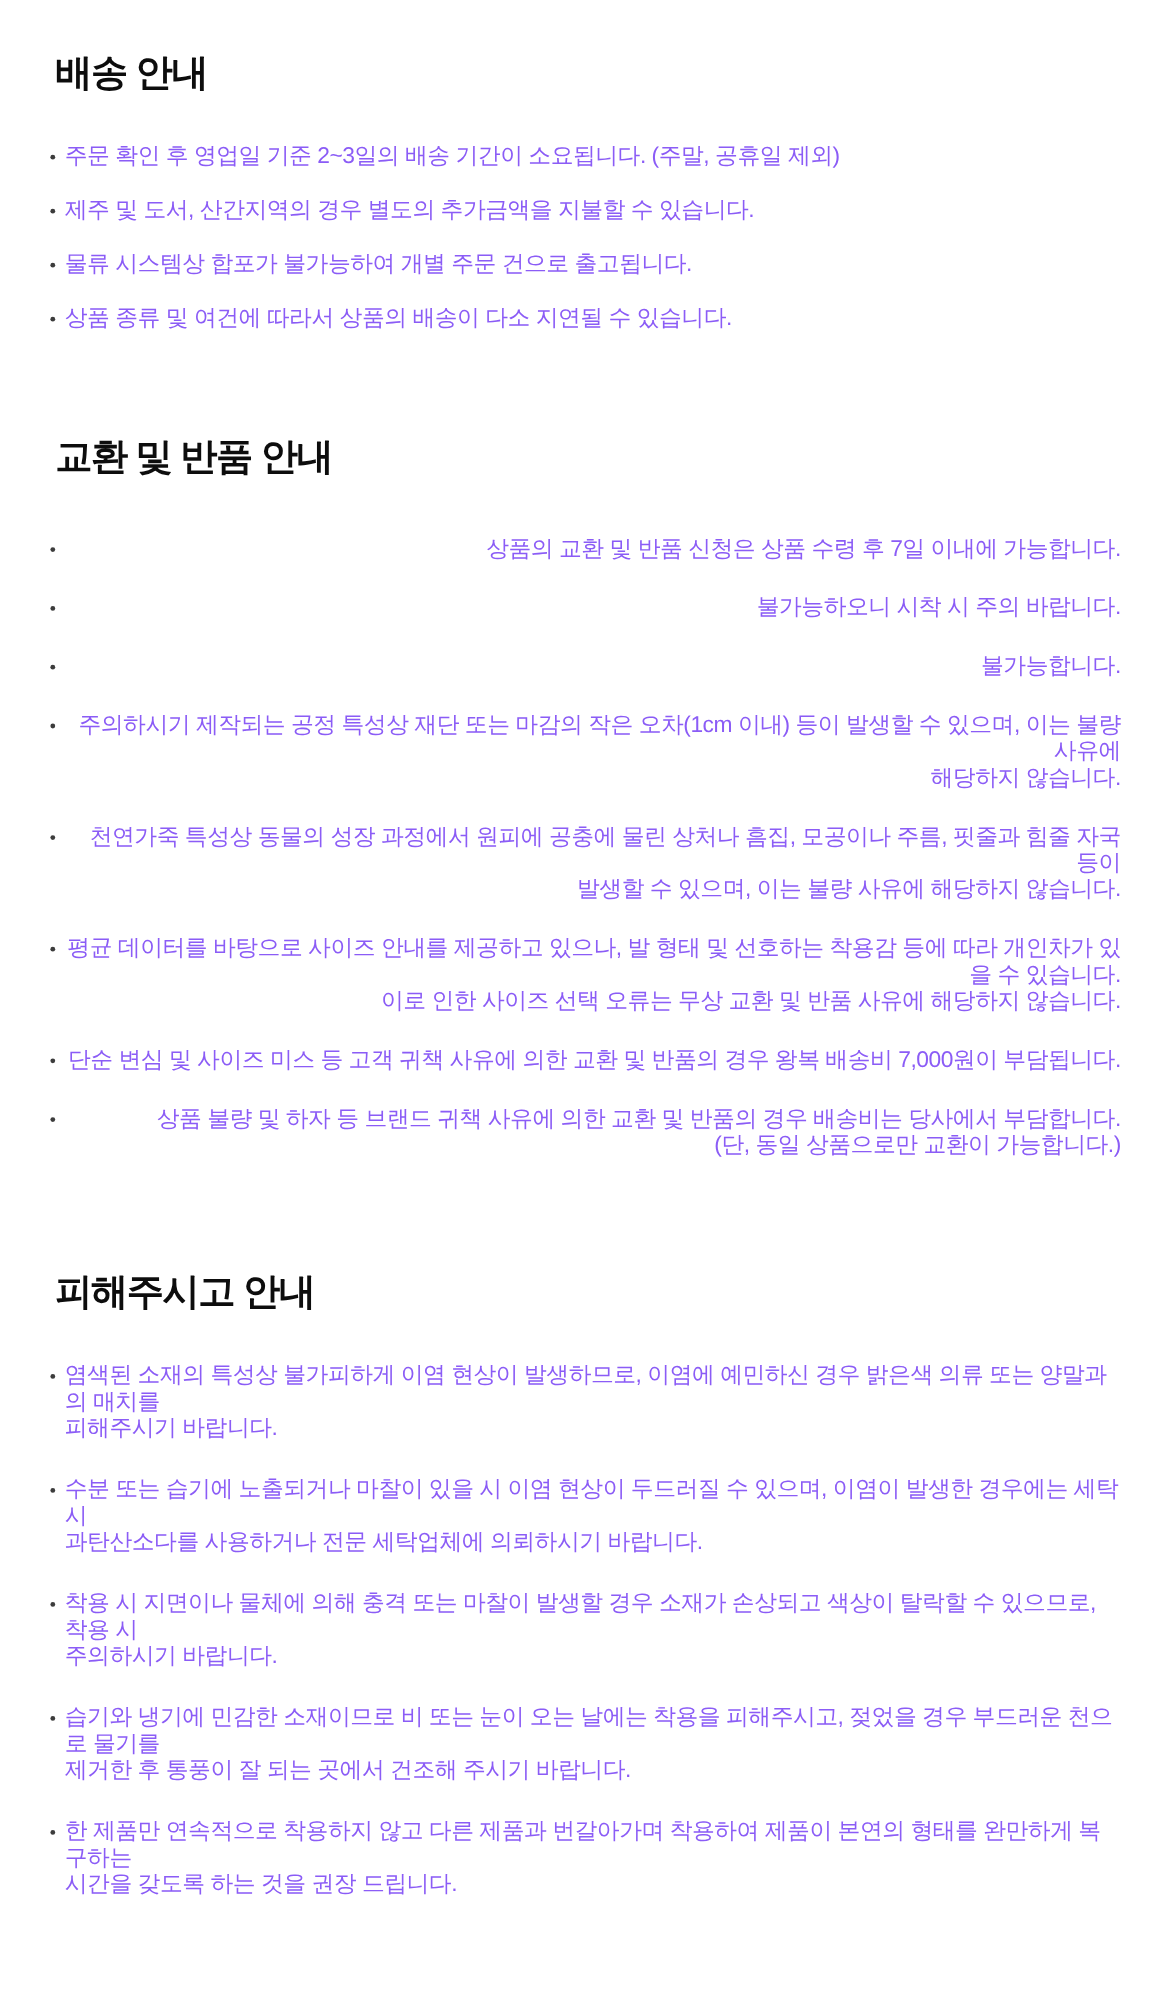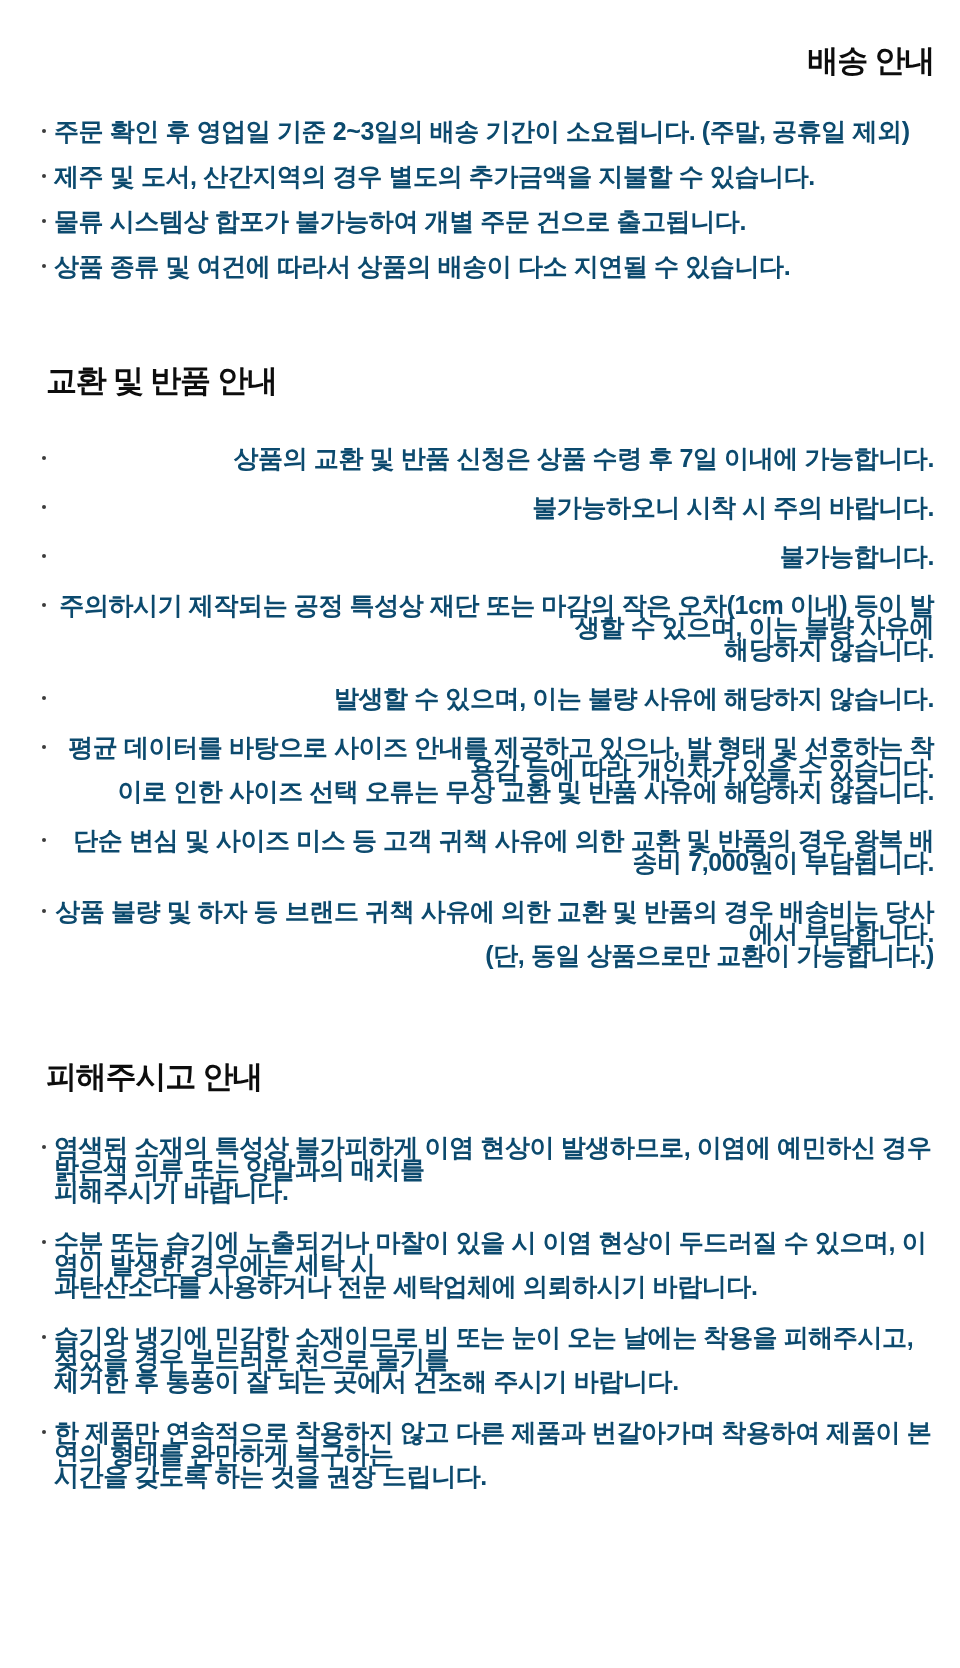--- a/index.html
+++ b/index.html
@@ -19,7 +19,7 @@
     letter-spacing:-1.2px;
     color:#0d0d0d;
   }
-  #title-shipping{margin-top:0;text-align:right;}
+  #title-shipping{margin-top:0;}
   #title-exchange{margin-top:86px;}
   #title-caution{margin-top:93px;}
   ul.bullets{list-style:none;margin:0;padding:0;}

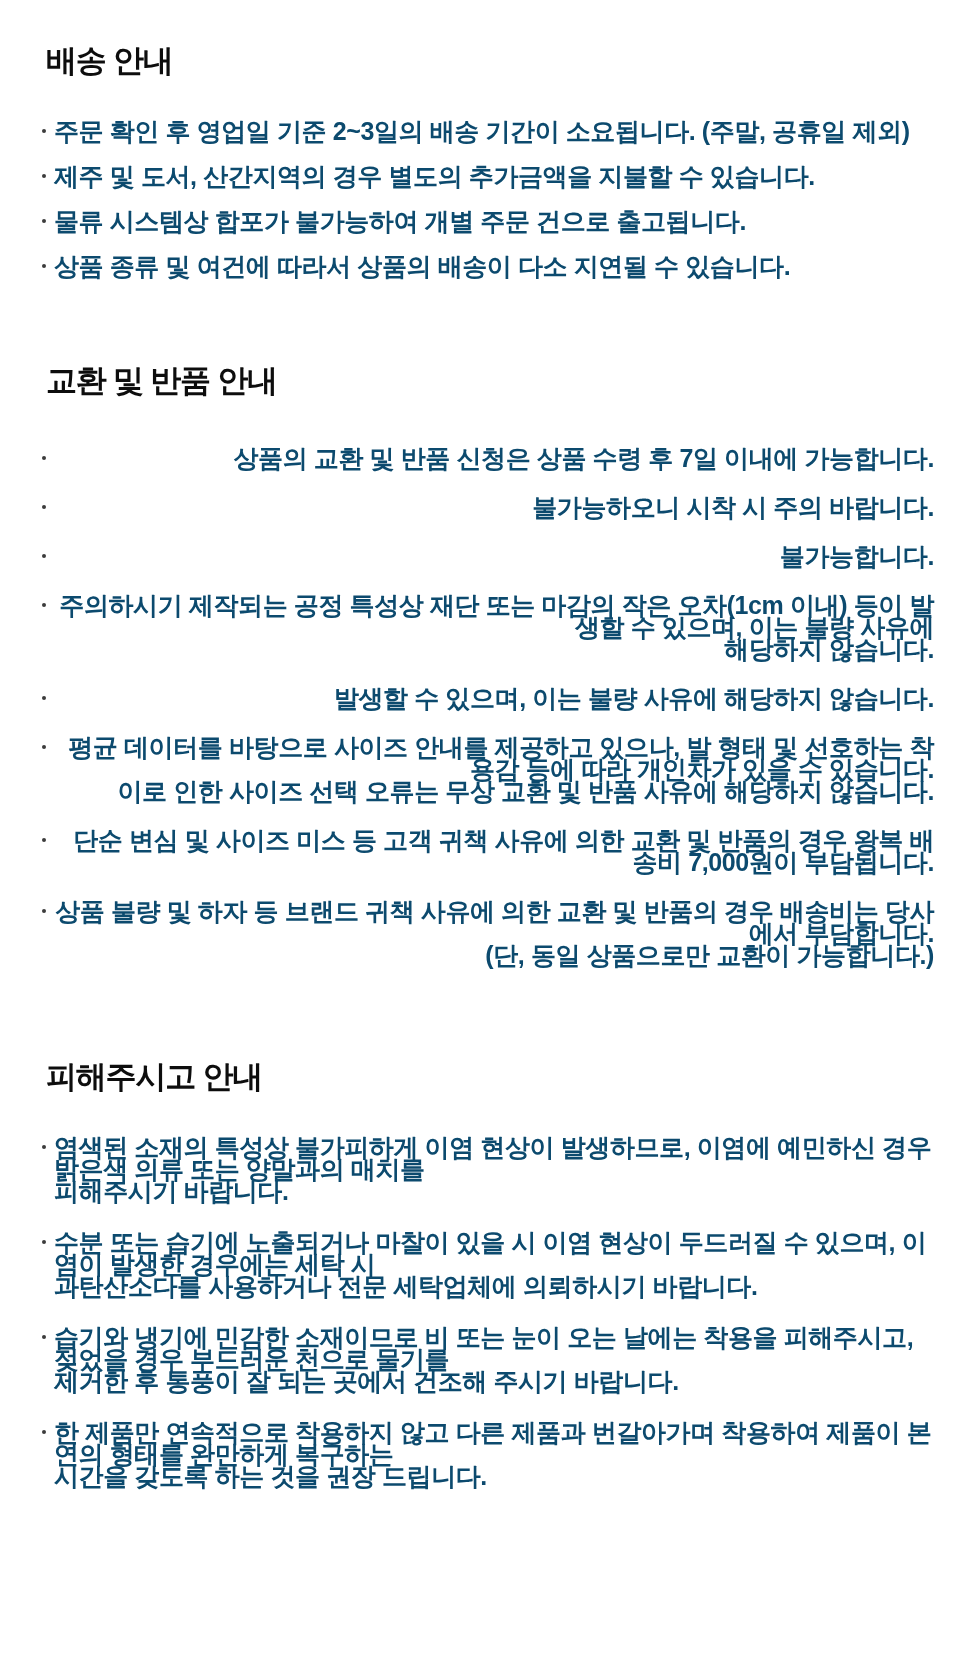--- a/index.html
+++ b/index.html
@@ -29,11 +29,10 @@
   .bullets li{
     position:relative;
     padding-left:8px;
-    font-size:25px;
+    font-size:19px;
     line-height:22px;
     letter-spacing:-0.4px;
-    color:#0c4a6e;
-    font-weight:bold;
+    color:#8b5cf6;
   }
   #list-shipping li{margin-bottom:23px;}
   #list-exchange li{margin-bottom:27px;text-align:right;}

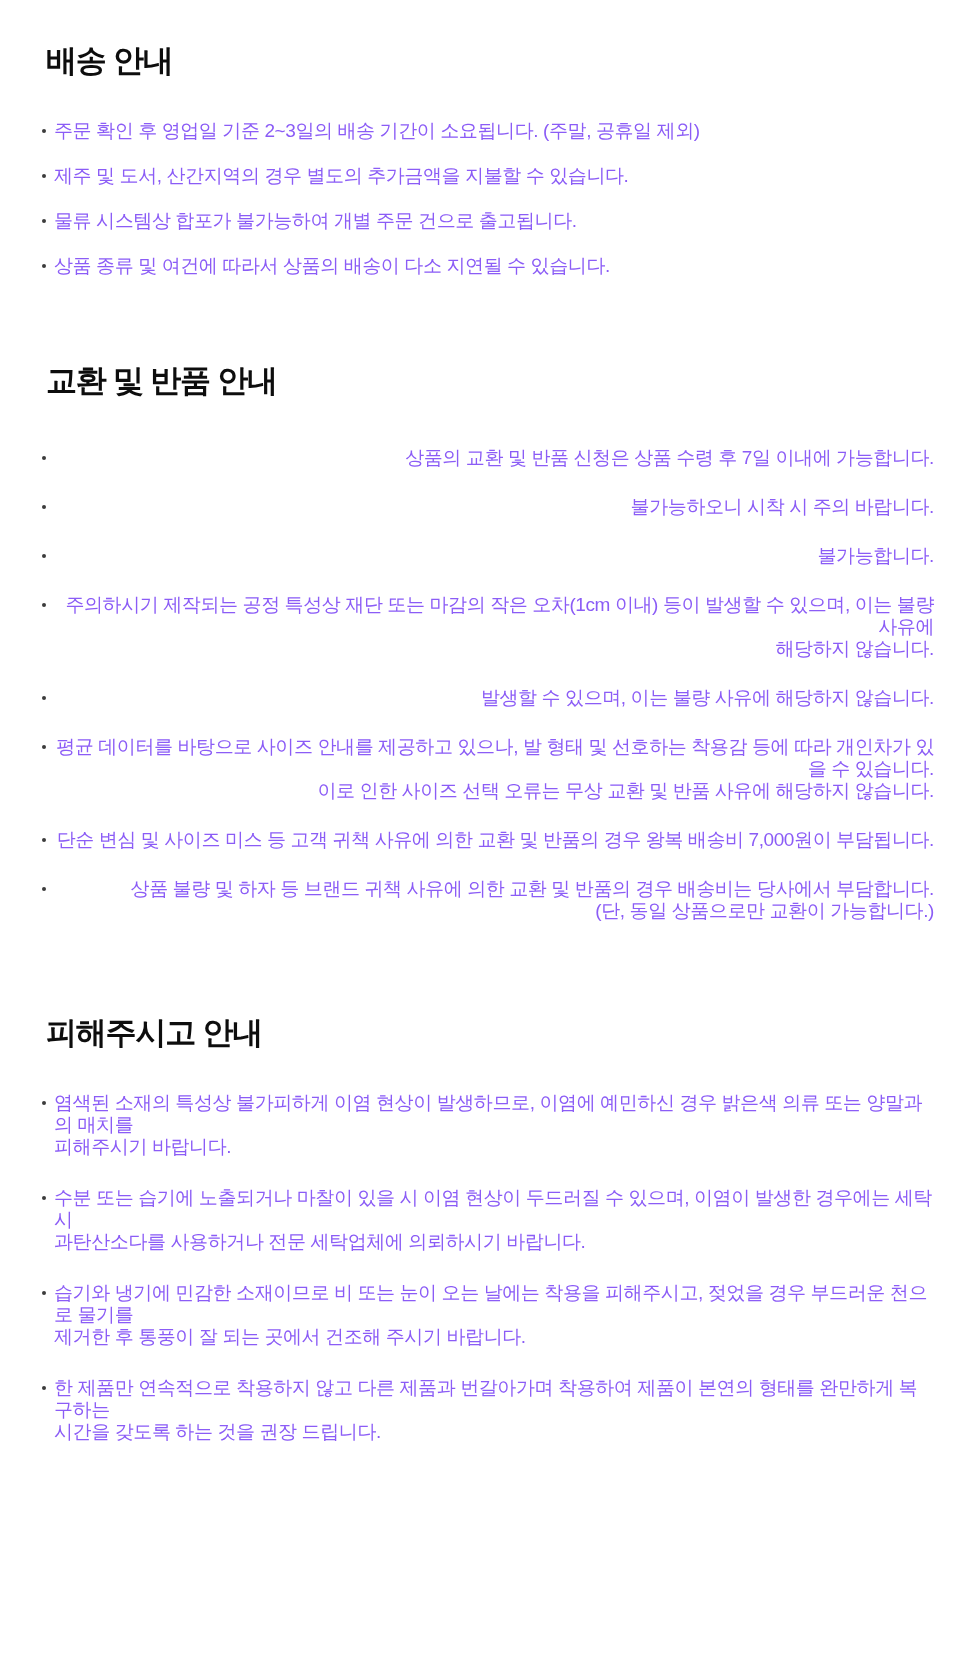--- a/index.html
+++ b/index.html
@@ -84,6 +84,7 @@
       <span class="ln">해당하지 않습니다.</span>
     </li>
     <li>
+      <span class="ln">천연가죽 특성상 동물의 성장 과정에서 원피에 공충에 물린 상처나 흠집, 모공이나 주름, 핏줄과 힘줄 자국 등이</span>
       <span class="ln">발생할 수 있으며, 이는 불량 사유에 해당하지 않습니다.</span>
     </li>
     <li>

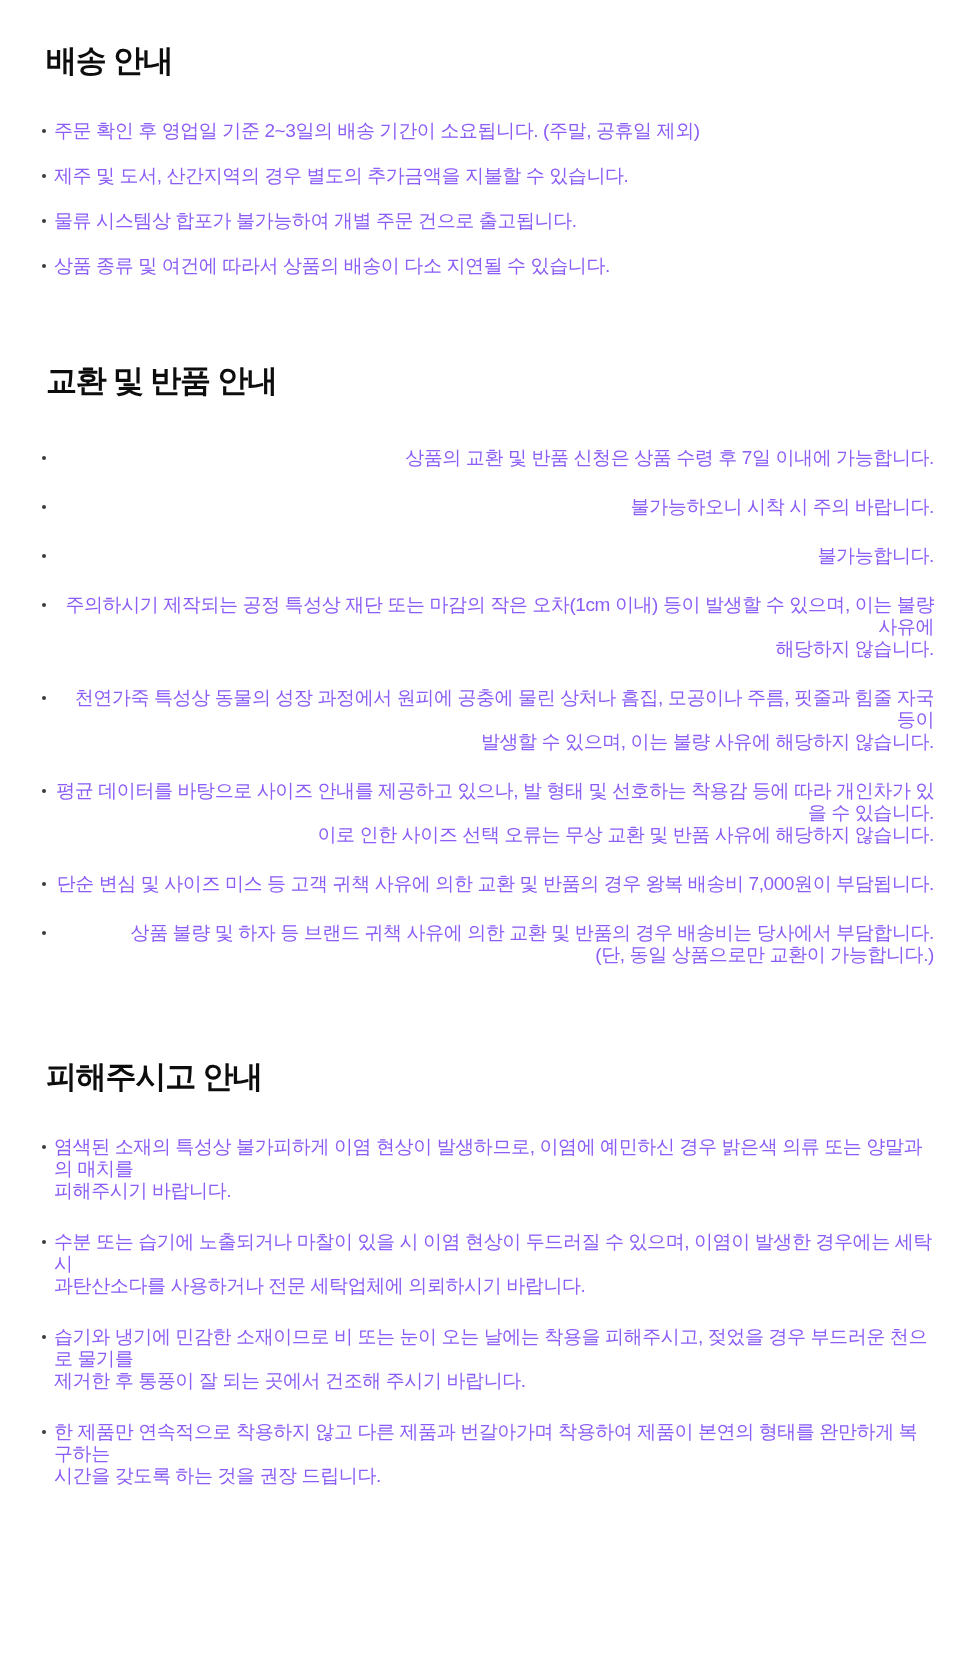--- a/index.html
+++ b/index.html
@@ -111,6 +111,10 @@
       <span class="ln">과탄산소다를 사용하거나 전문 세탁업체에 의뢰하시기 바랍니다.</span>
     </li>
     <li>
+      <span class="ln">착용 시 지면이나 물체에 의해 충격 또는 마찰이 발생할 경우 소재가 손상되고 색상이 탈락할 수 있으므로, 착용 시</span>
+      <span class="ln">주의하시기 바랍니다.</span>
+    </li>
+    <li>
       <span class="ln">습기와 냉기에 민감한 소재이므로 비 또는 눈이 오는 날에는 착용을 피해주시고, 젖었을 경우 부드러운 천으로 물기를</span>
       <span class="ln">제거한 후 통풍이 잘 되는 곳에서 건조해 주시기 바랍니다.</span>
     </li>

